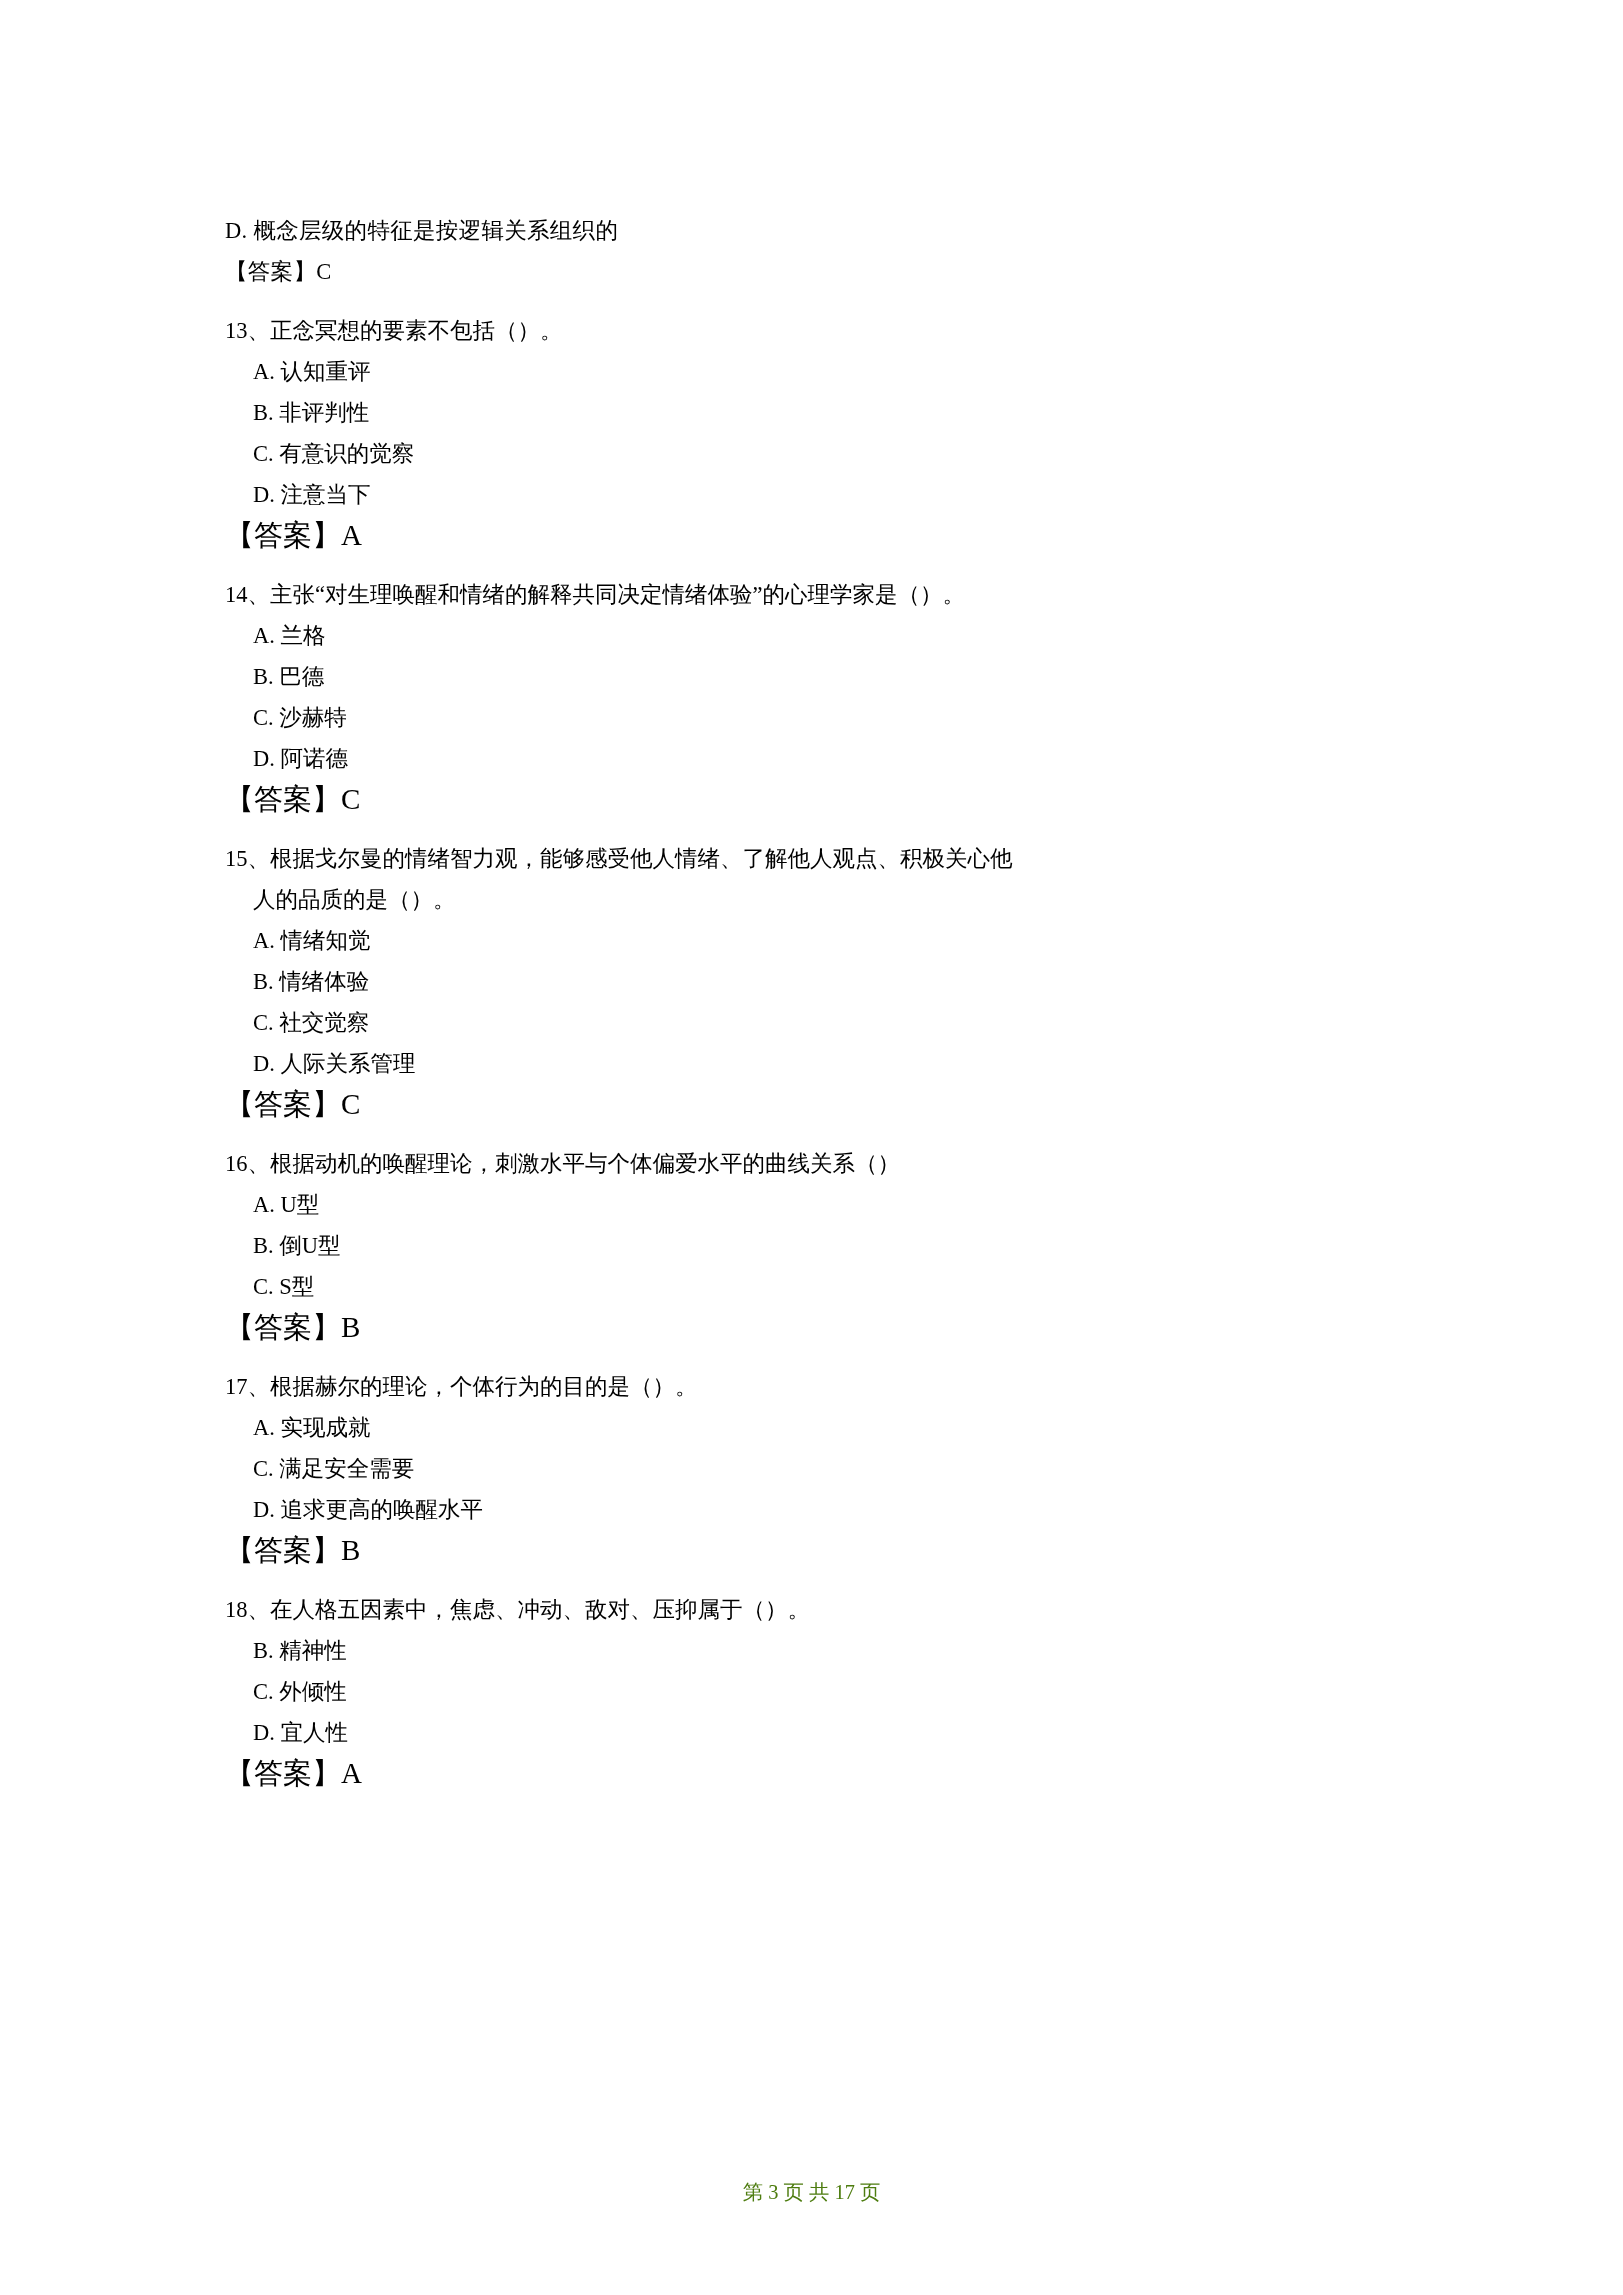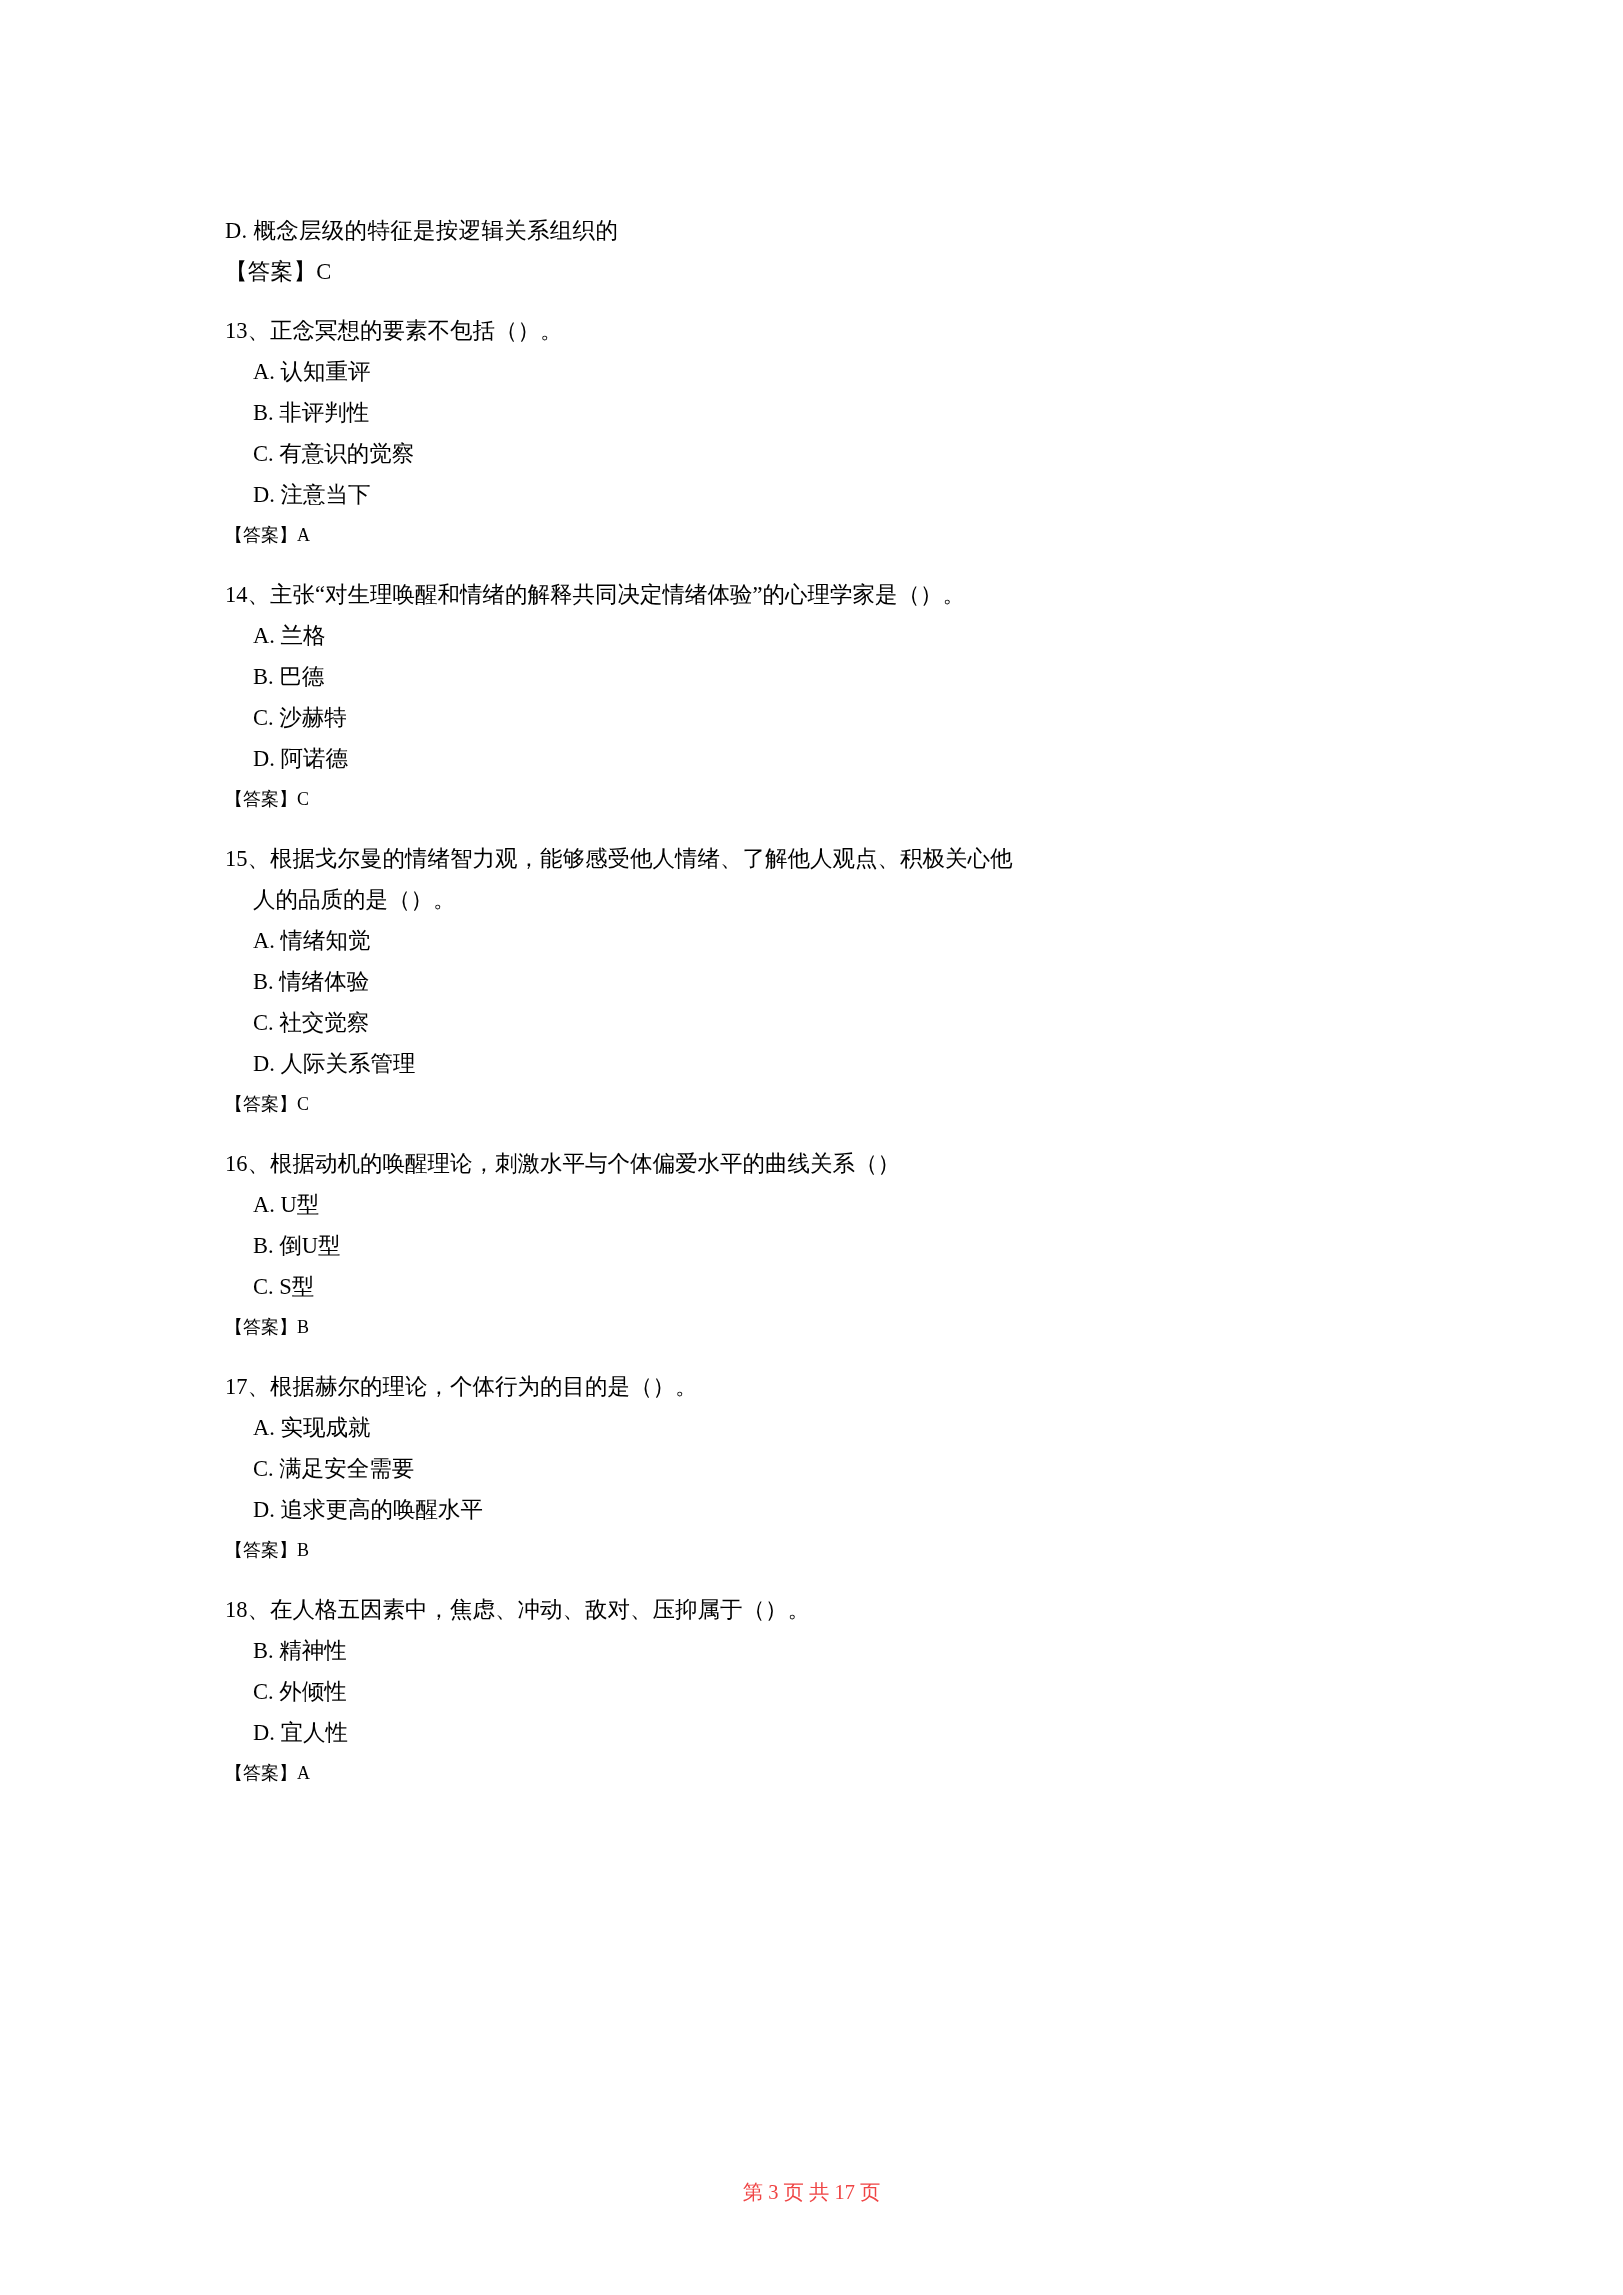--- a/index.html
+++ b/index.html
@@ -57,7 +57,7 @@
     padding-left: 28px;
   }
   .ans {
-    font-size: 18px;
+    font-size: 29px;
     line-height: 41px;
   }
   .footer {

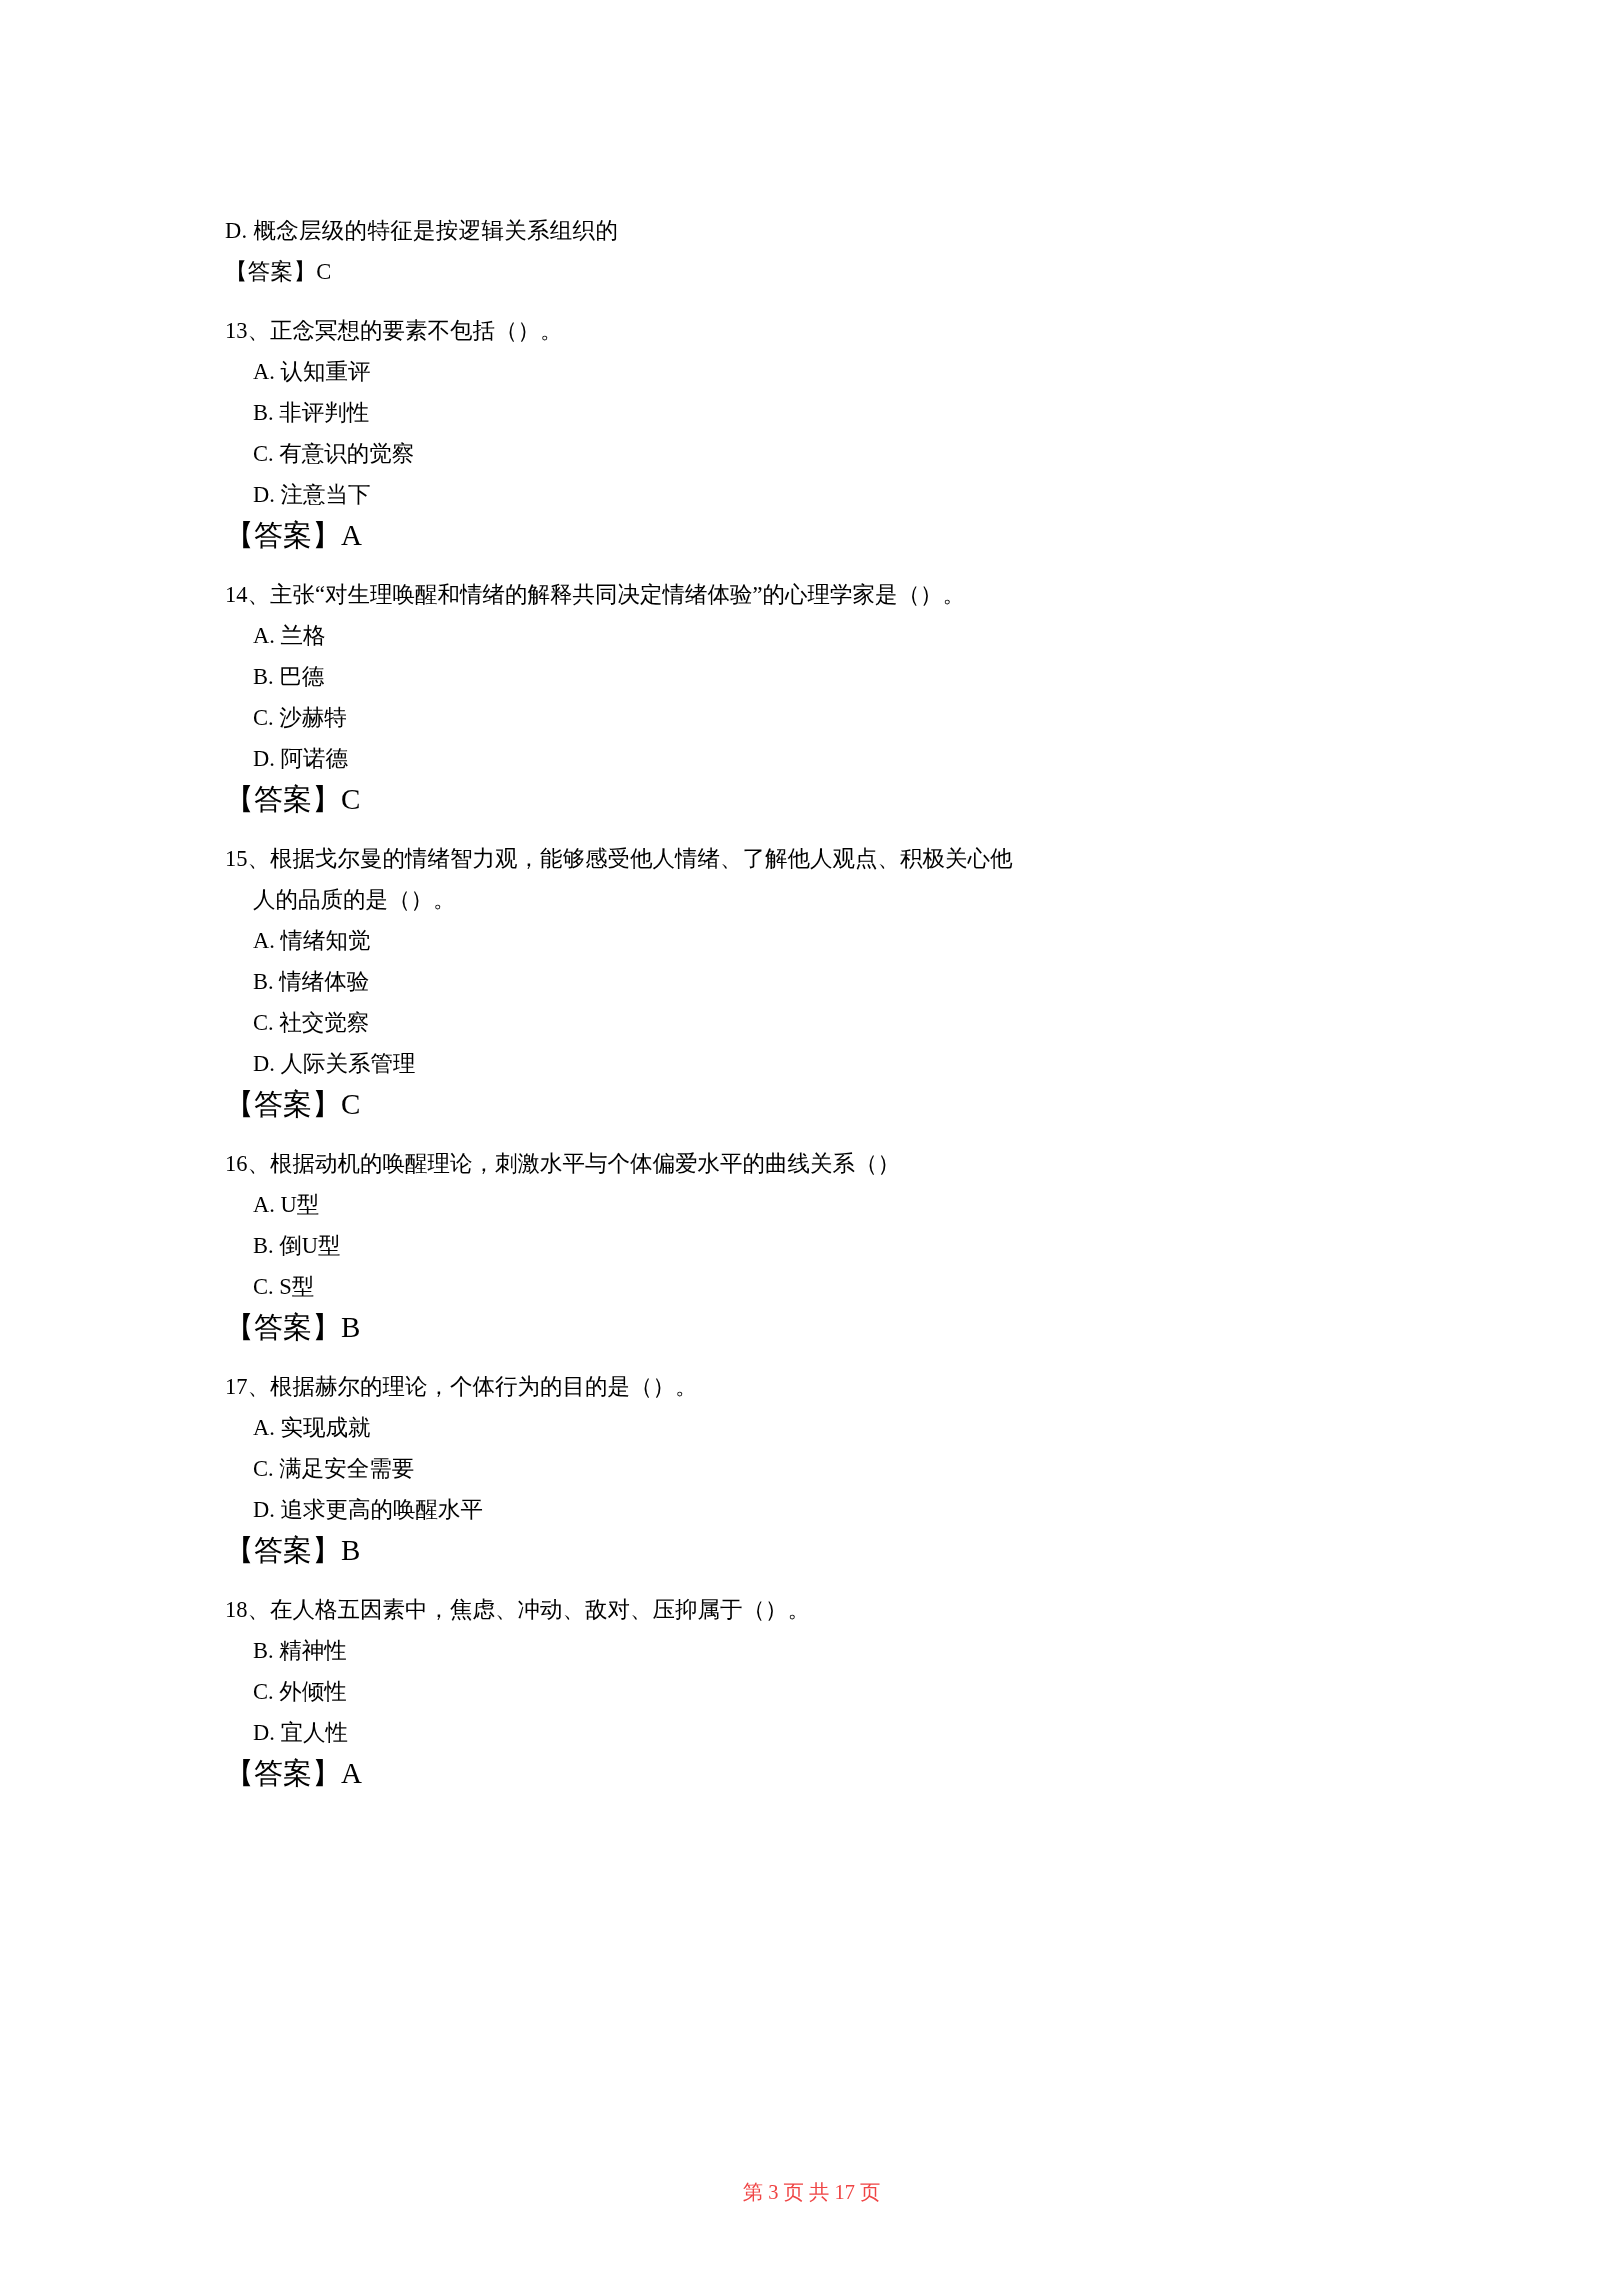--- a/index.html
+++ b/index.html
@@ -68,7 +68,7 @@
     text-align: center;
     font-size: 20.4px;
     font-family: "Liberation Serif", "DejaVu Serif", serif;
-    color: #ef4444;
+    color: #4d7c0f;
   }
 </style>
 </head>

